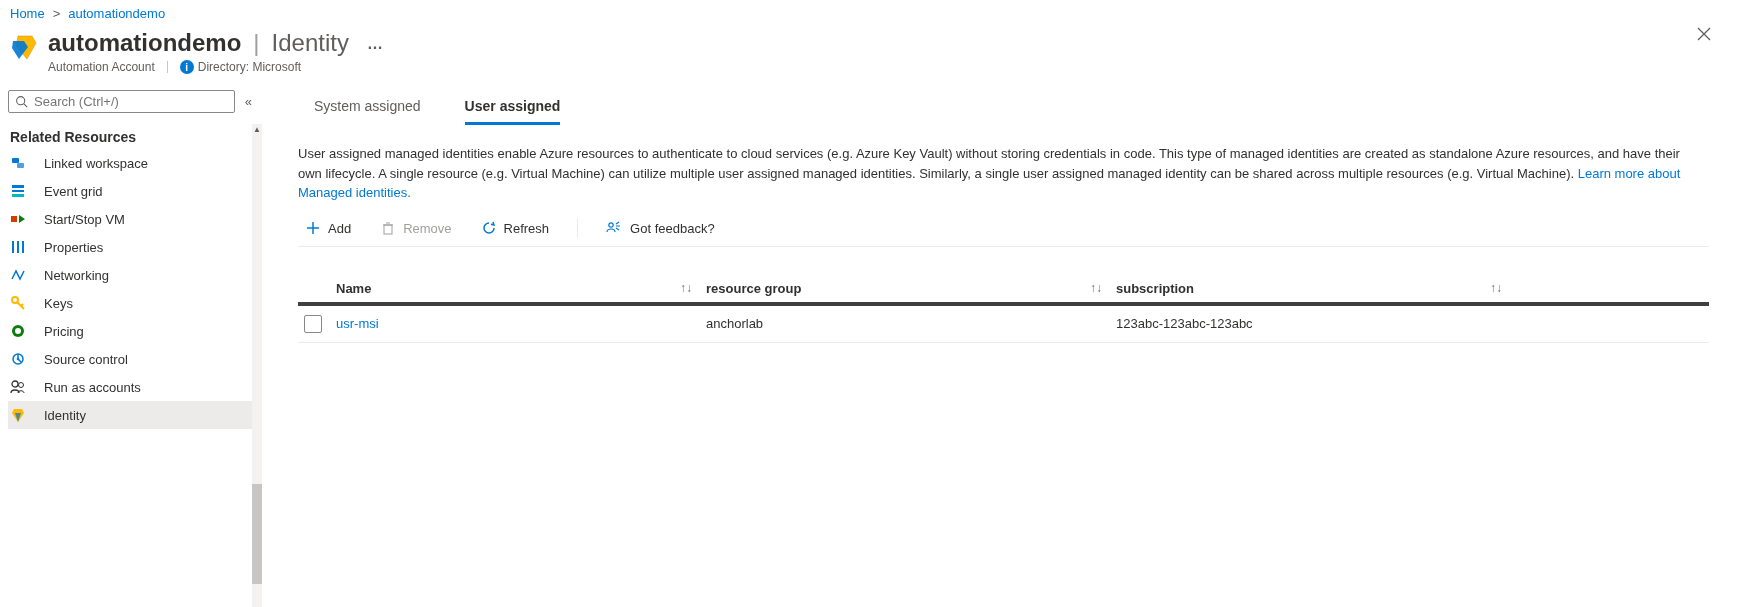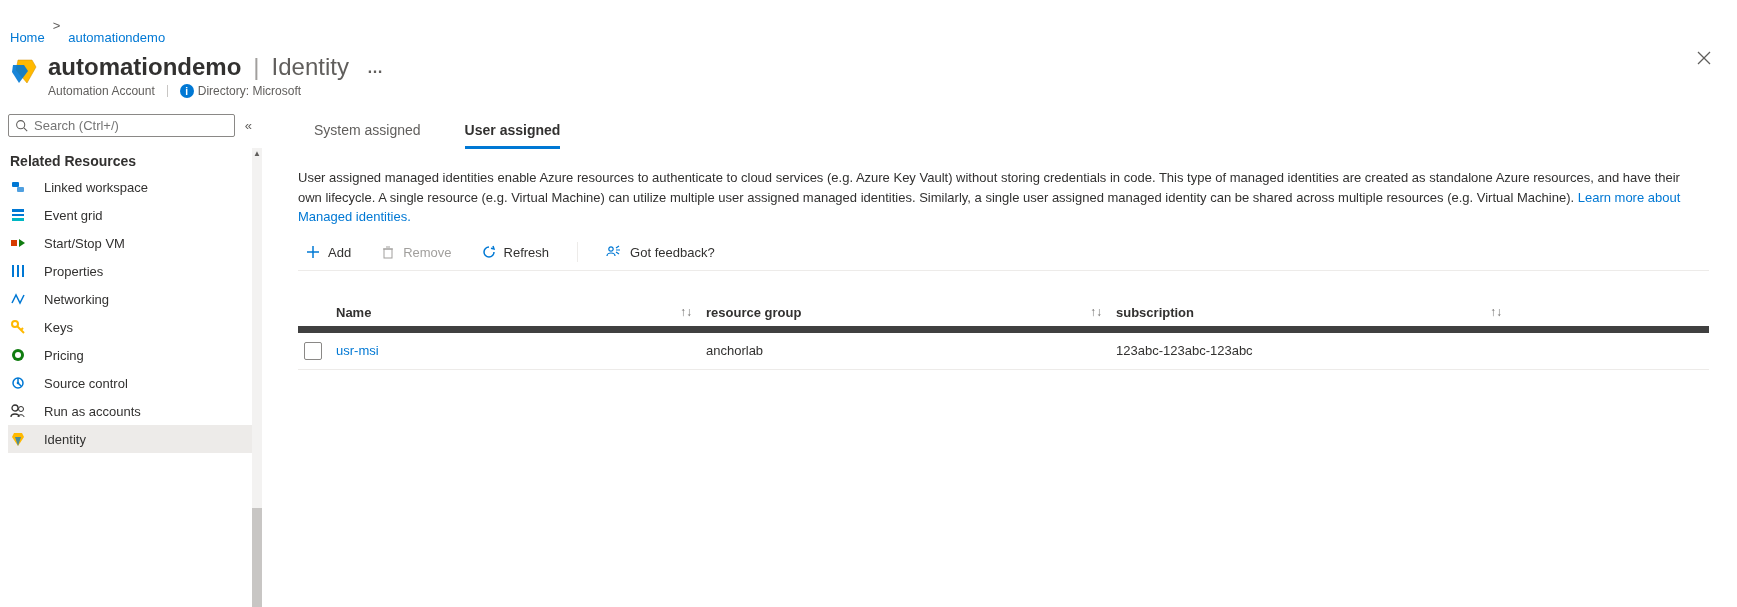--- a/index.html
+++ b/index.html
@@ -13,7 +13,7 @@
     overflow: hidden;
     position: relative;
   }
-  a { color: #0078d4; text-decoration: none; margin-top: 24px; }
+  a { color: #0078d4; text-decoration: none; }
 
   
   .breadcrumb {

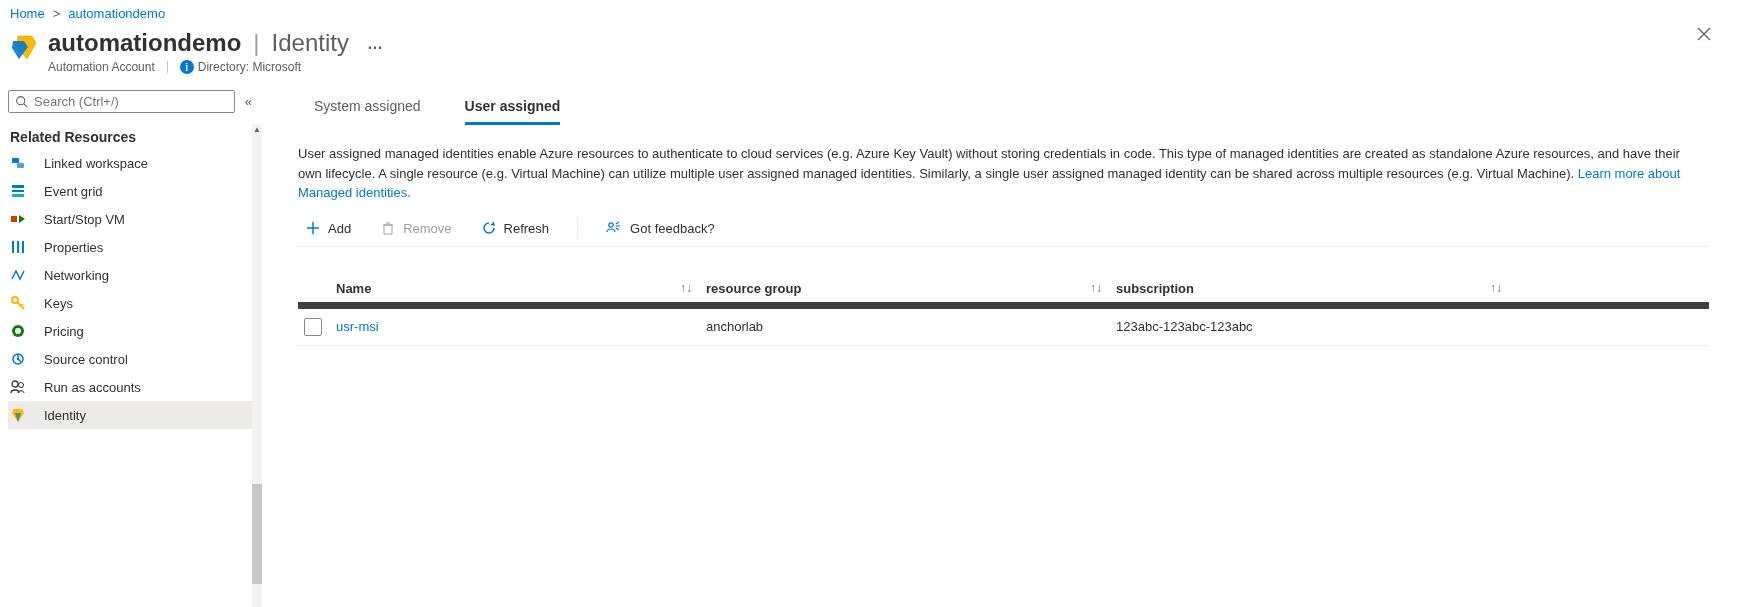--- a/index.html
+++ b/index.html
@@ -234,7 +234,7 @@
     align-items: center;
   }
   .thead {
-    border-bottom: 7px solid #404040;
+    border-bottom: 4px solid #404040;
     padding-bottom: 6px;
     position: relative;
   }

